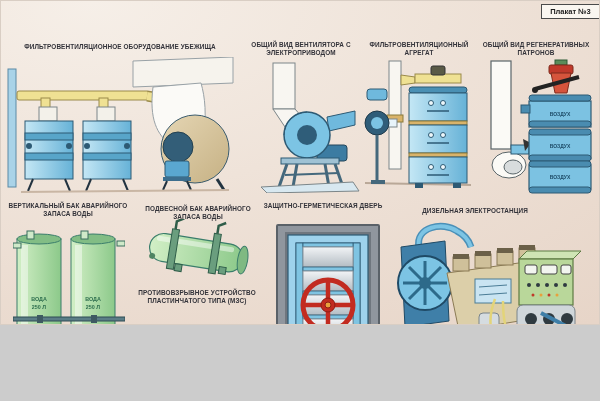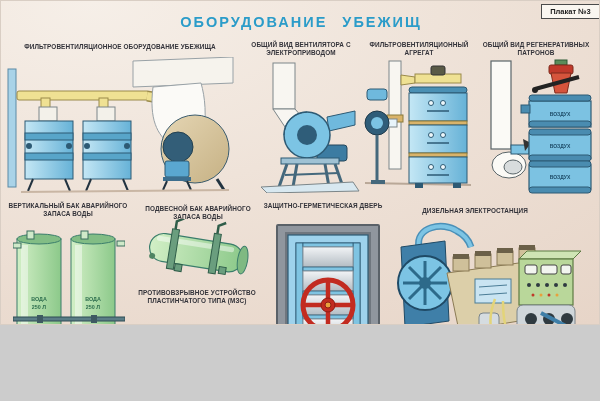--- a/index.html
+++ b/index.html
@@ -64,7 +64,6 @@
     <span>Плакат №3</span>
   </div>
 
-  <div class="title">ОБОРУДОВАНИЕ УБЕЖИЩ</div>
 
   <div class="caption" style="left:4px;top:42px;width:230px">ФИЛЬТРОВЕНТИЛЯЦИОННОЕ ОБОРУДОВАНИЕ УБЕЖИЩА</div>
   <div class="caption" style="left:238px;top:40px;width:124px">ОБЩИЙ ВИД ВЕНТИЛЯТОРА С ЭЛЕКТРОПРИВОДОМ</div>

